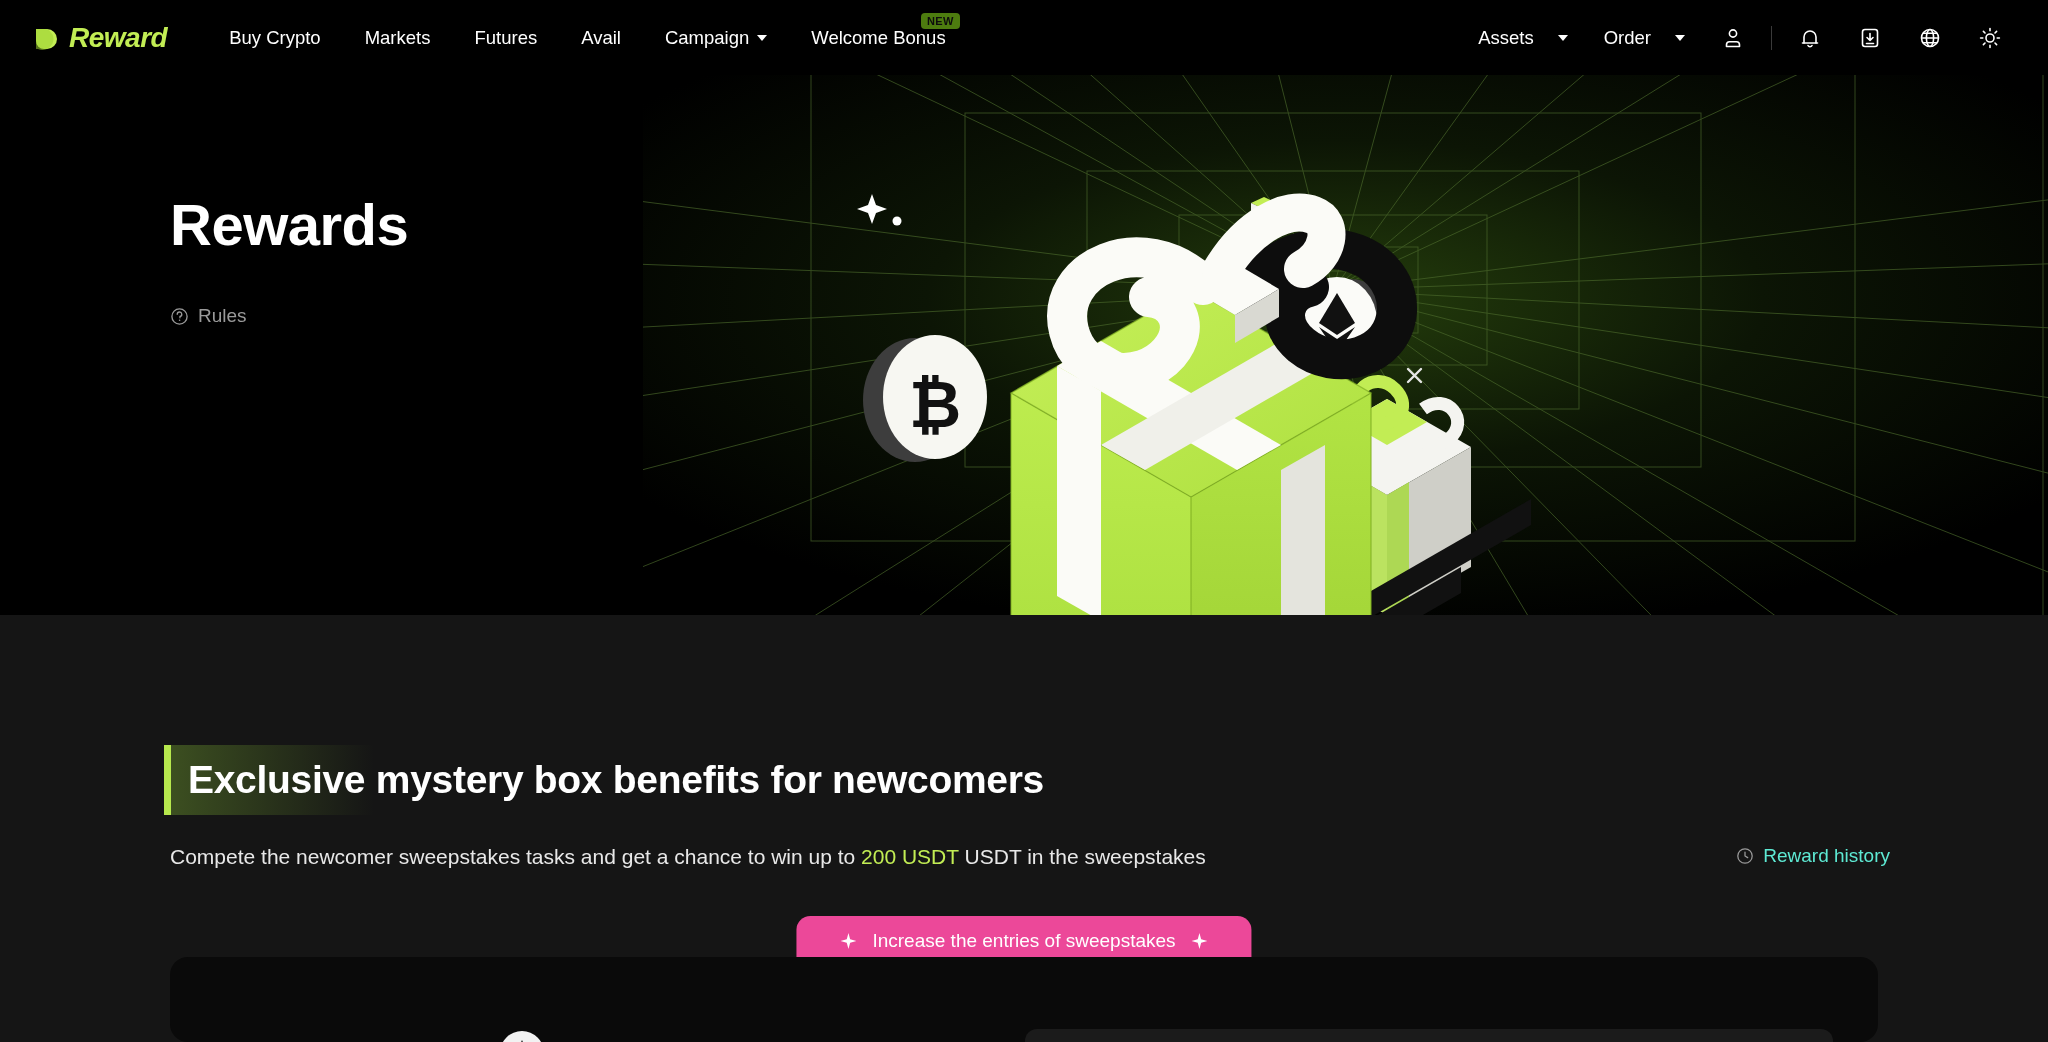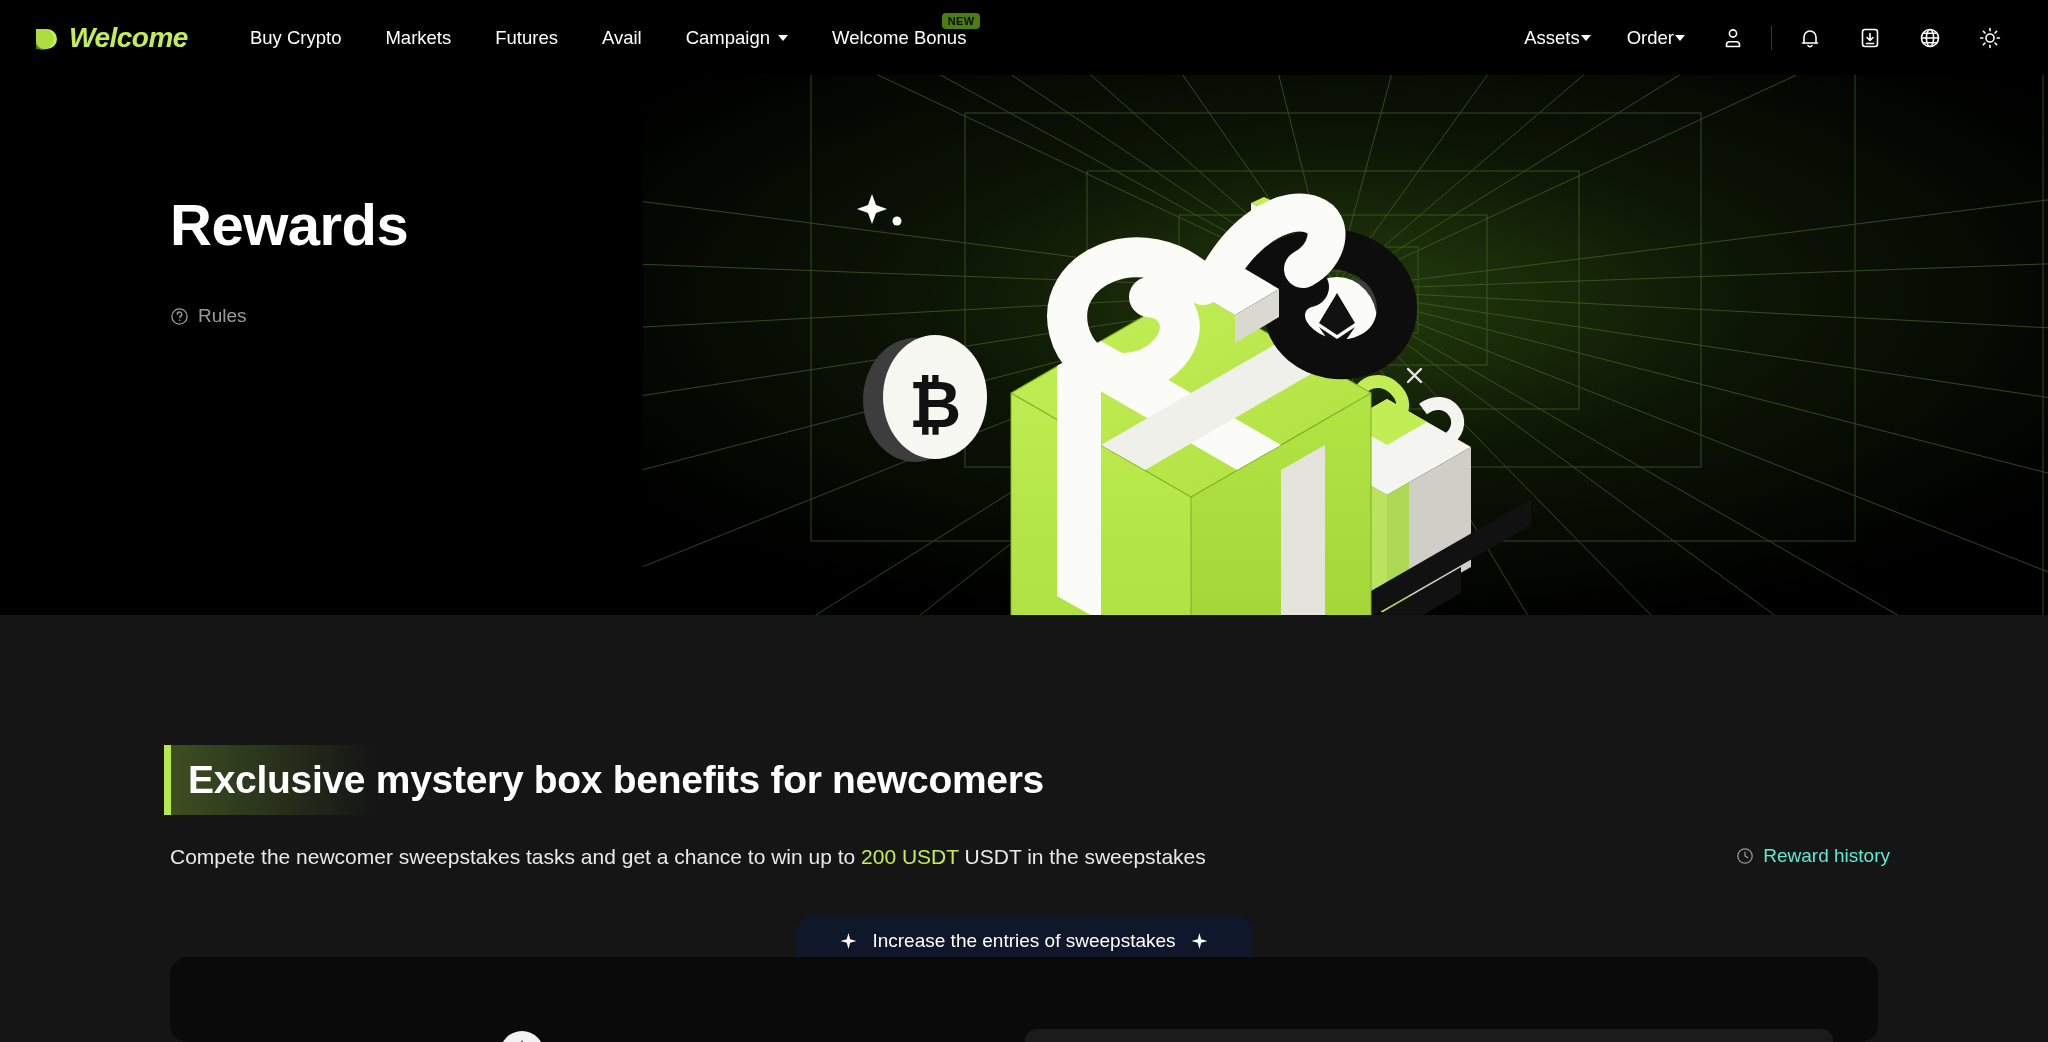--- a/index.html
+++ b/index.html
@@ -120,7 +120,7 @@
           <path d="M4 6 h11 a10 10 0 0 1 -9 20 h-2 z" fill="#9dd02f" opacity=".55"></path>
         </svg>
       </span>
-      <span class="logo-text">Welcome</span>
+      <span class="logo-text">Reward</span>
     </div>
 
     <div class="nav">

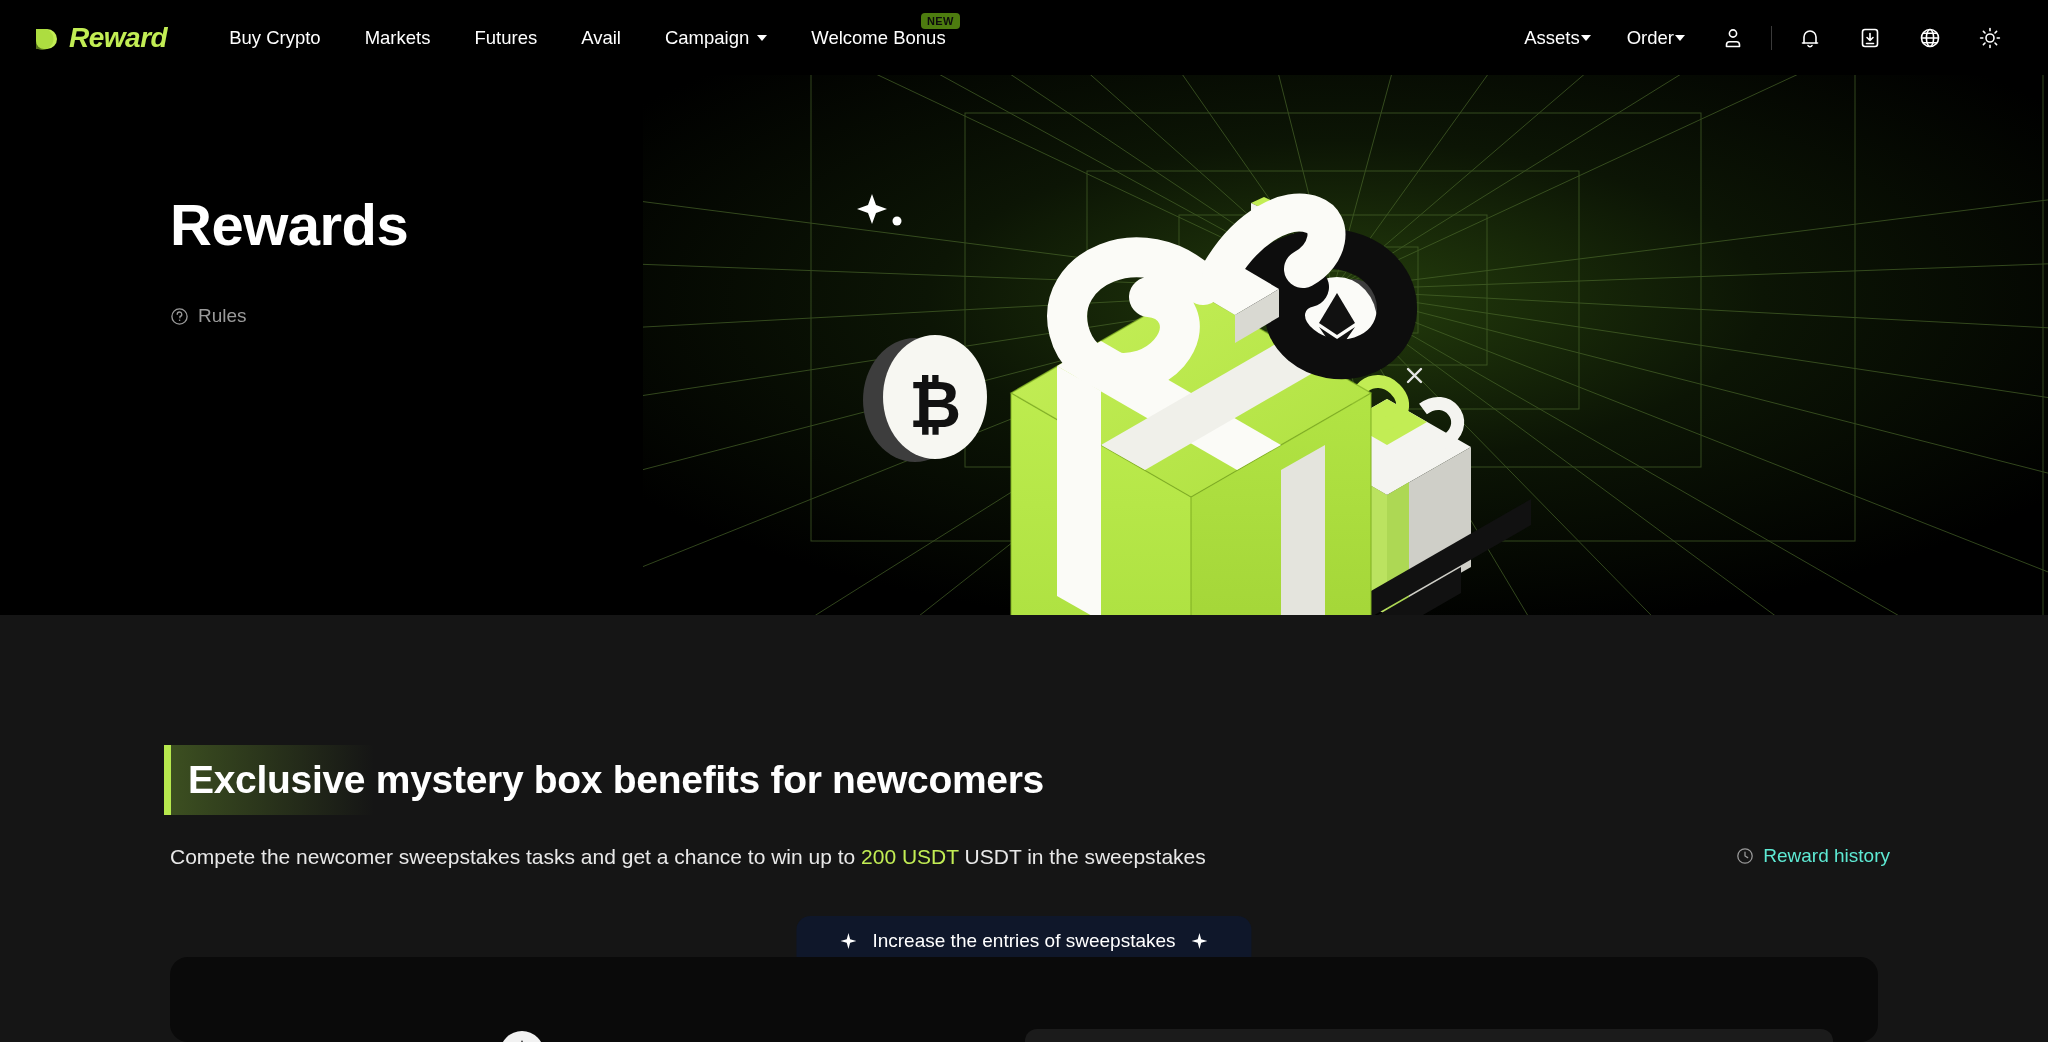--- a/index.html
+++ b/index.html
@@ -35,7 +35,7 @@
   }
 
   .header-right{ margin-left:auto; display:flex; align-items:center; gap:0; margin-right:28px; }
-  .hr-item{ display:flex; align-items:center; gap:1px; color:#fff; font-size:18.5px; padding:0 18px; cursor:pointer; white-space:nowrap;}
+  .hr-item{ display:flex; align-items:center; gap:24px; color:#fff; font-size:18.5px; padding:0 18px; cursor:pointer; white-space:nowrap;}
   .hr-icon{ padding:0 18px; display:flex; align-items:center; cursor:pointer; }
   .divider{ width:1px; height:24px; background:#3a3a3a; margin:0 8px; }
 

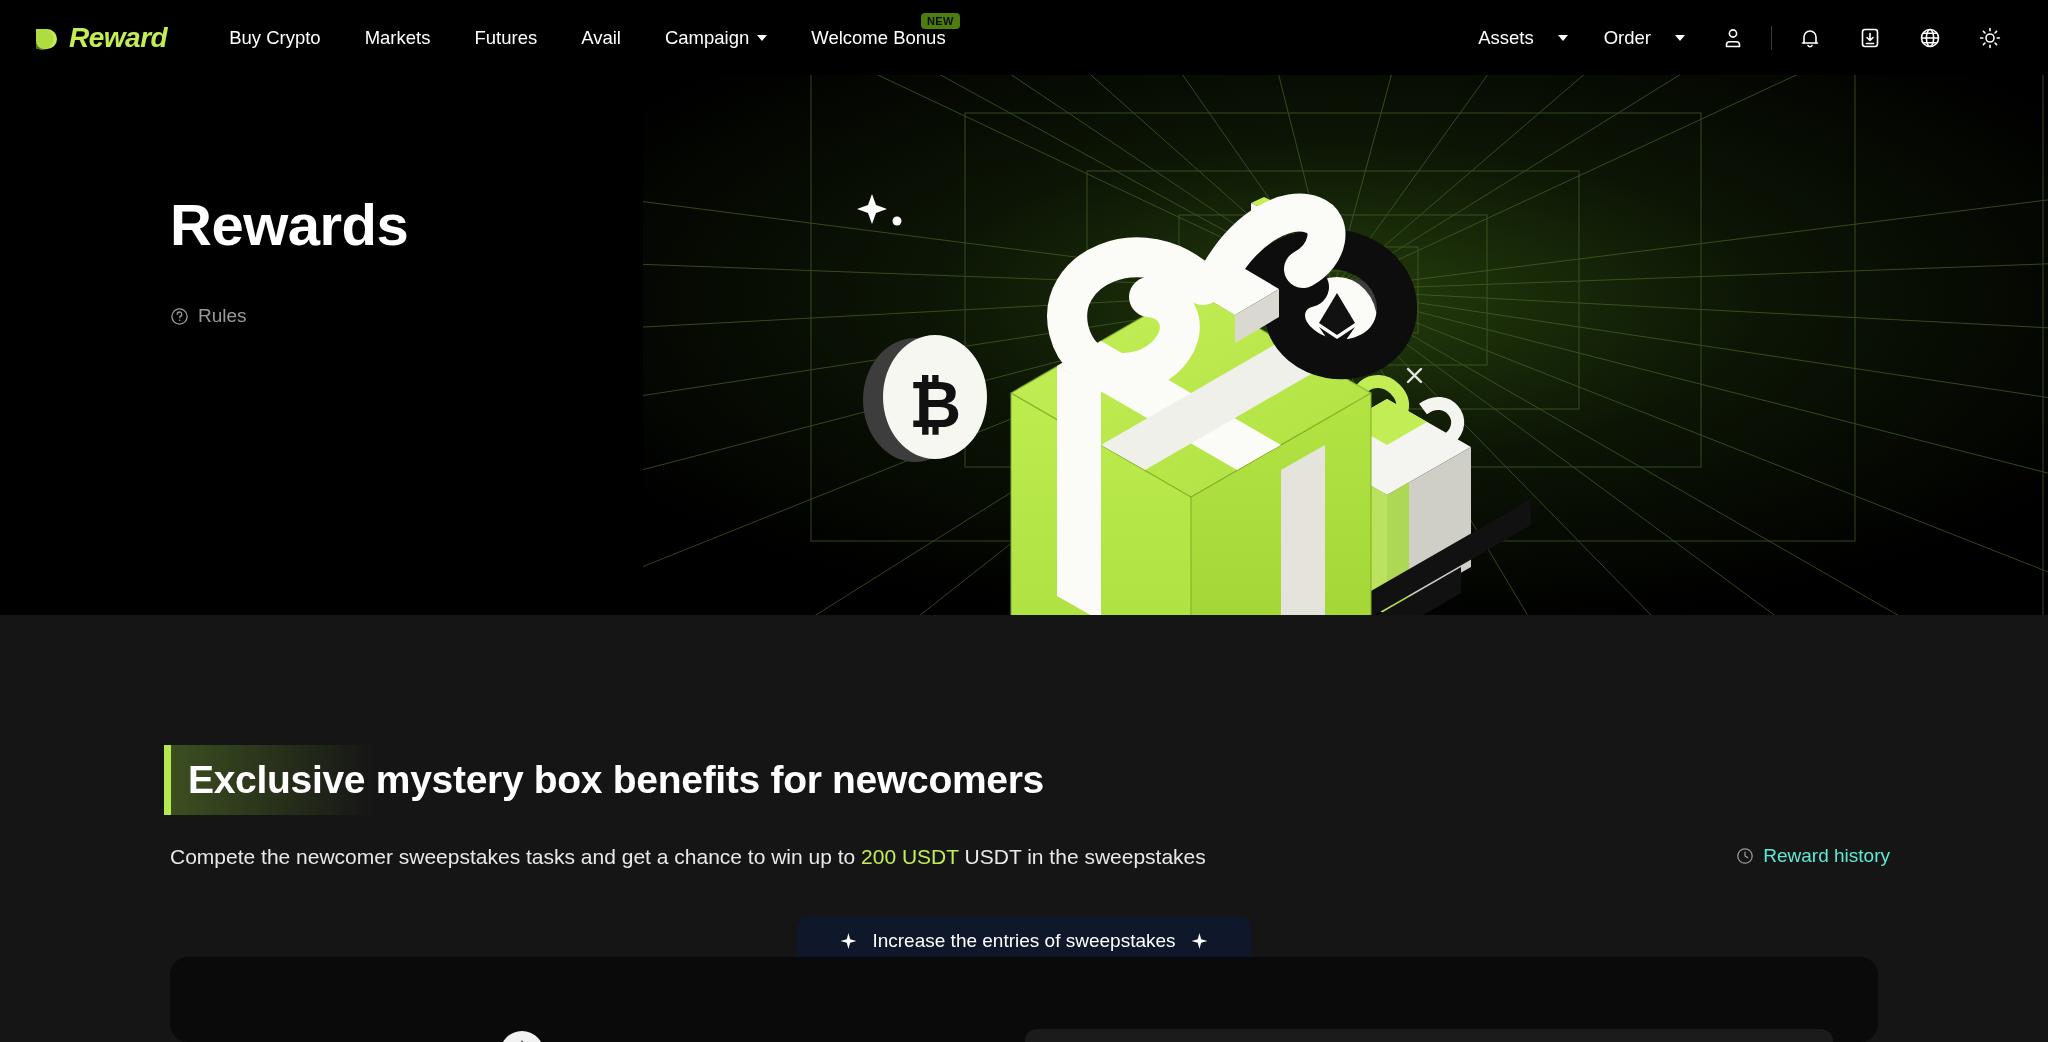--- a/index.html
+++ b/index.html
@@ -84,7 +84,7 @@
   
   .tab{
     position:absolute; left:50%; transform:translateX(-50%); top:916px;
-    background:#0f172a; border-radius:14px 14px 0 0;
+    background:#ec4899; border-radius:14px 14px 0 0;
     padding:14px 44px 16px; display:flex; align-items:center; gap:16px;
     color:#fff; font-size:19px; cursor:pointer; white-space:nowrap;
   }

